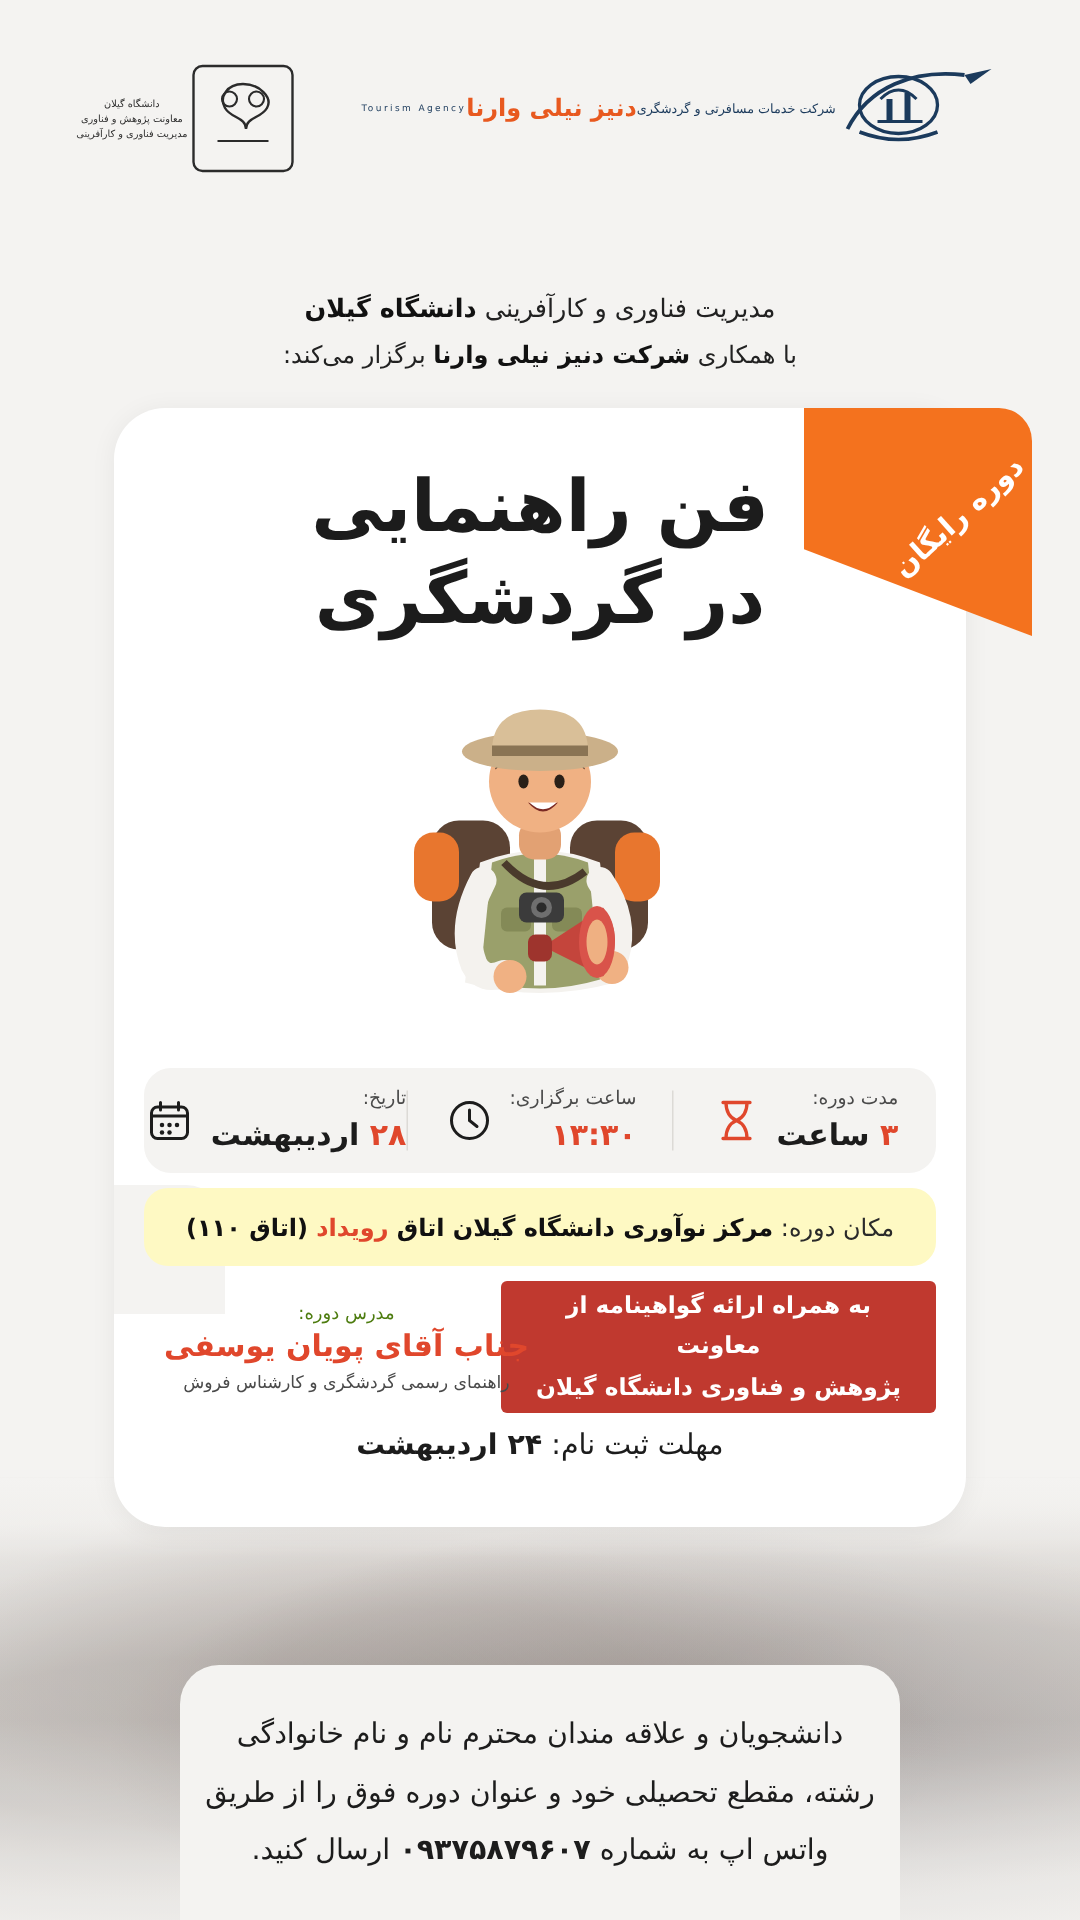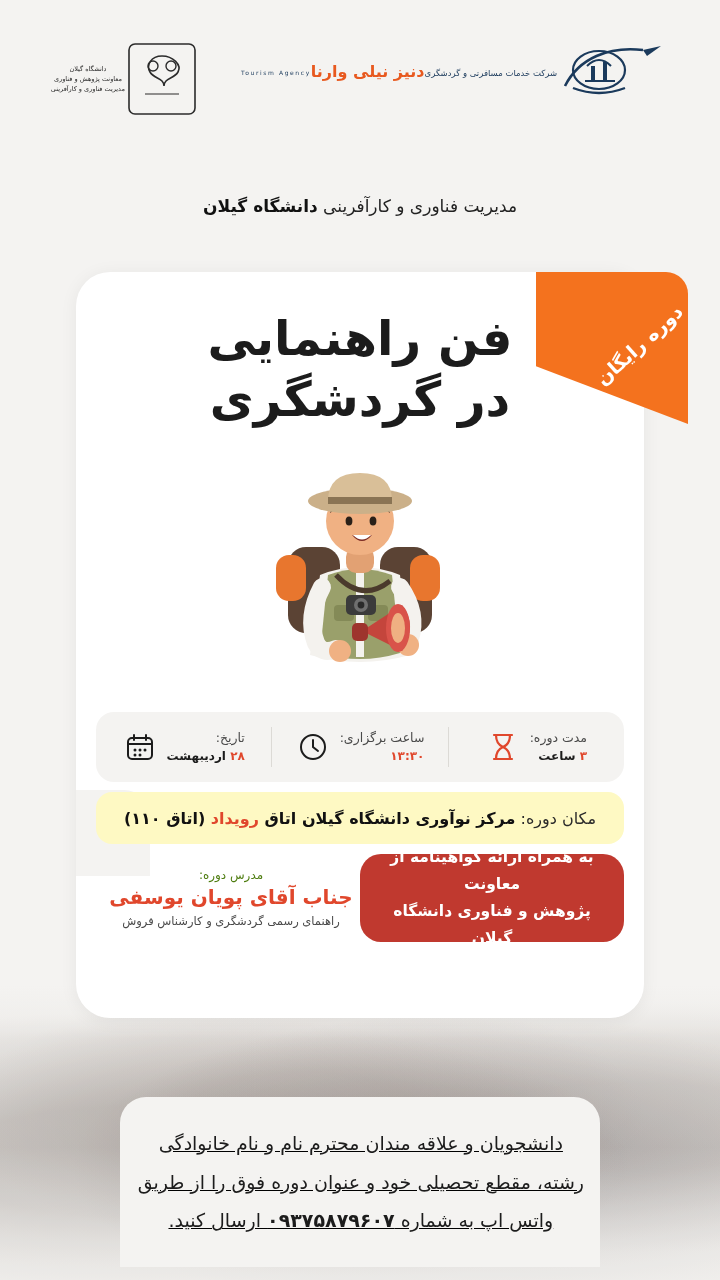--- a/index.html
+++ b/index.html
@@ -201,6 +201,9 @@
     <div class="l1">
       <span>مدیریت فناوری و کارآفرینی </span><b>دانشگاه گیلان</b>
     </div>
+    <div class="l2">
+      <span>با همکاری </span><b>شرکت دنیز نیلی وارنا</b><span> برگزار می‌کند:</span>
+    </div>
   </div>
 
   <div class="card">

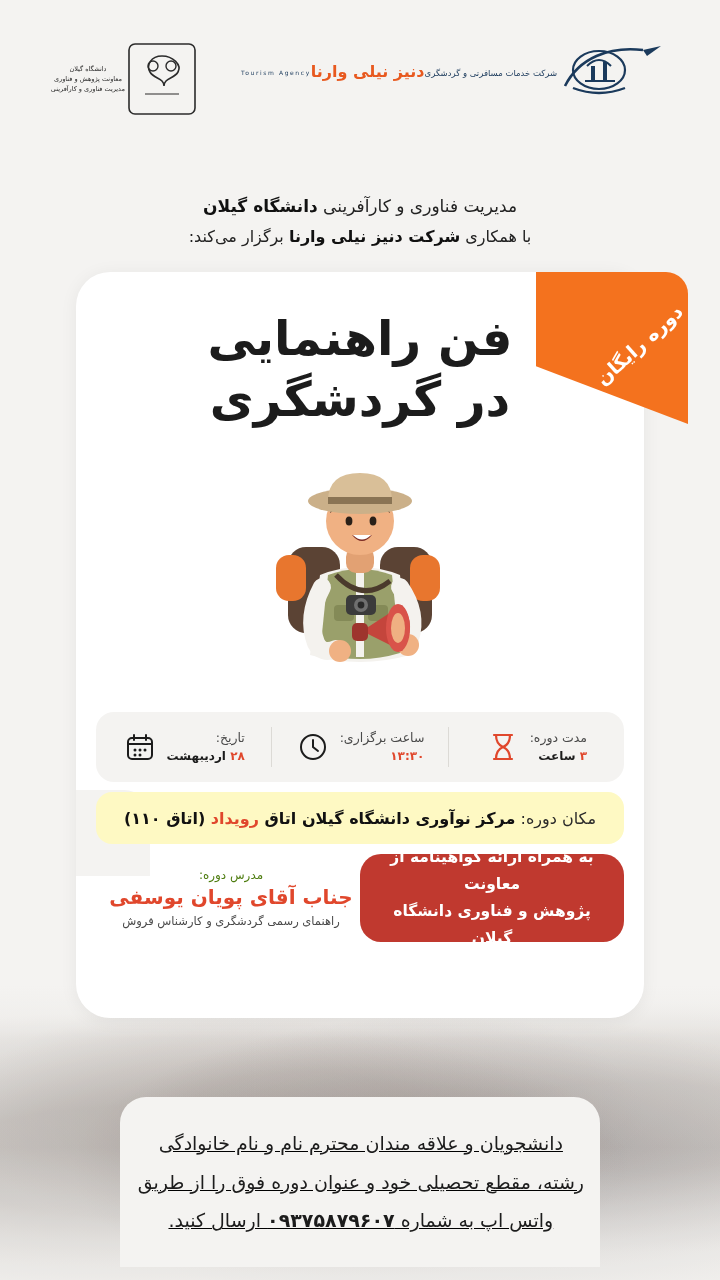--- a/index.html
+++ b/index.html
@@ -106,7 +106,7 @@
   .cell{display:flex;align-items:center;justify-content:center;gap:10px;flex:1;height:100%;}
   .cell .txtbox{text-align:right;}
   .cell .lbl{font-size:12.5px;color:#4a4a4a;line-height:1.5;}
-  .cell .val{font-size:12px;font-weight:bold;color:#1c1c1c;line-height:1.45;}
+  .cell .val{font-size:20px;font-weight:bold;color:#1c1c1c;line-height:1.45;}
   .cell .val .num{color:#e0472c;}
   .divider{width:1px;height:40px;background:#dcdad6;}
 

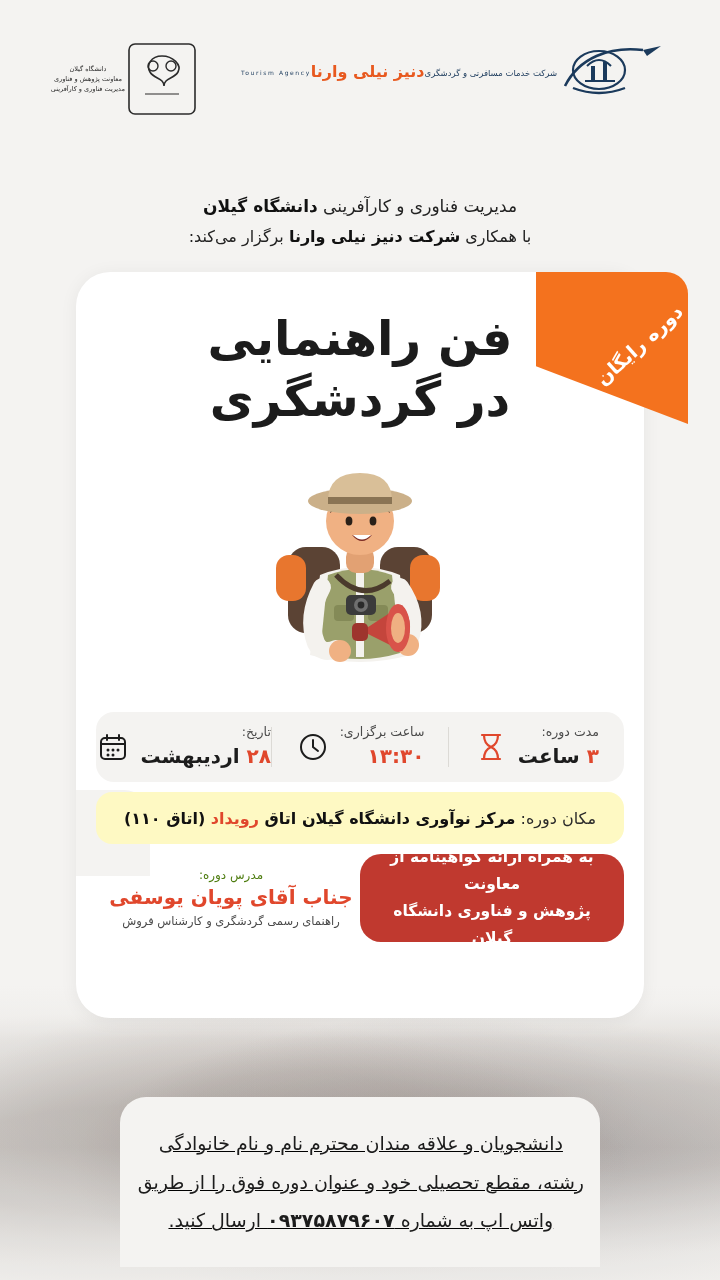--- a/index.html
+++ b/index.html
@@ -121,8 +121,8 @@
 
   
   .cert{
-    position:absolute;top:854px;right:96px;width:264px;height:88px;
-    background:#c0392f;border-radius:21px;color:#fff;
+    position:absolute;top:854px;right:96px;width:290px;height:88px;
+    background:#c0392f;border-radius:4px;color:#fff;
     display:flex;align-items:center;justify-content:center;text-align:center;
     font-size:15.5px;font-weight:bold;line-height:1.75;padding:0 14px;box-sizing:border-box;
   }

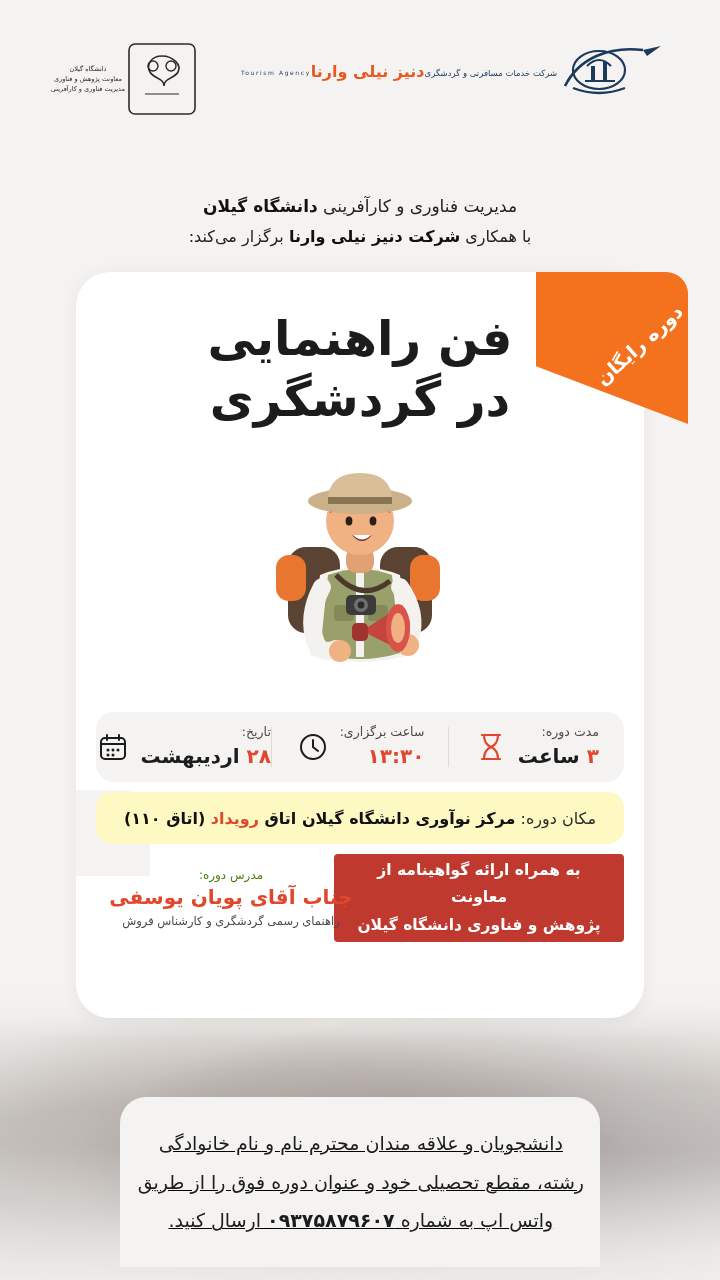--- a/index.html
+++ b/index.html
@@ -351,6 +351,9 @@
     <div class="t-sub">راهنمای رسمی گردشگری و کارشناس فروش</div>
   </div>
 
+  <div class="deadline">
+    <span>مهلت ثبت نام: </span><b class="num">۲۴</b><b> اردیبهشت</b>
+  </div>
 
   <div class="footer">
     <div class="ftxt">

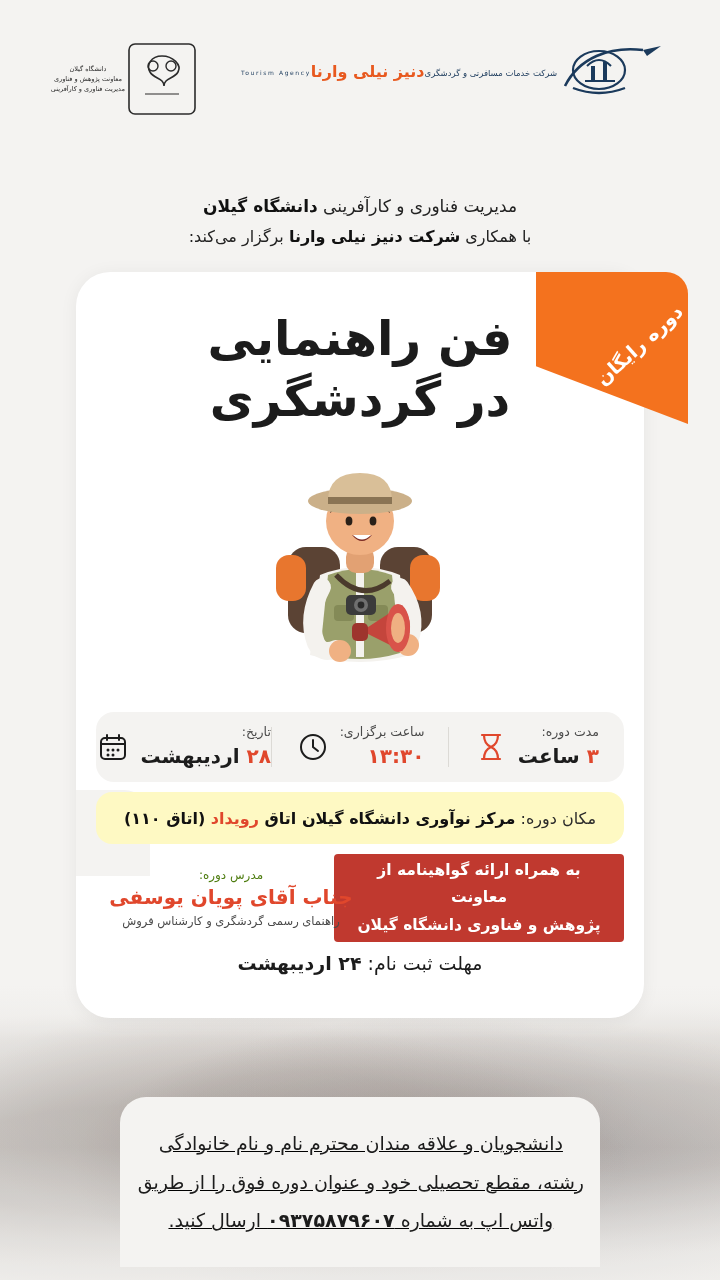--- a/index.html
+++ b/index.html
@@ -144,9 +144,9 @@
 
   
   .footer{
-    position:absolute;left:120px;right:120px;bottom:13px;height:170px;
+    position:absolute;left:120px;right:120px;bottom:0;height:170px;
     background:#f4f3f1;border-top-left-radius:26px;border-top-right-radius:26px;
-    display:flex;align-items:center;justify-content:flex-start;text-decoration:underline;
+    display:flex;align-items:center;justify-content:center;
   }
   .footer .ftxt{
     text-align:center;font-size:19px;line-height:2.05;color:#1c1c1c;padding:0 16px;

